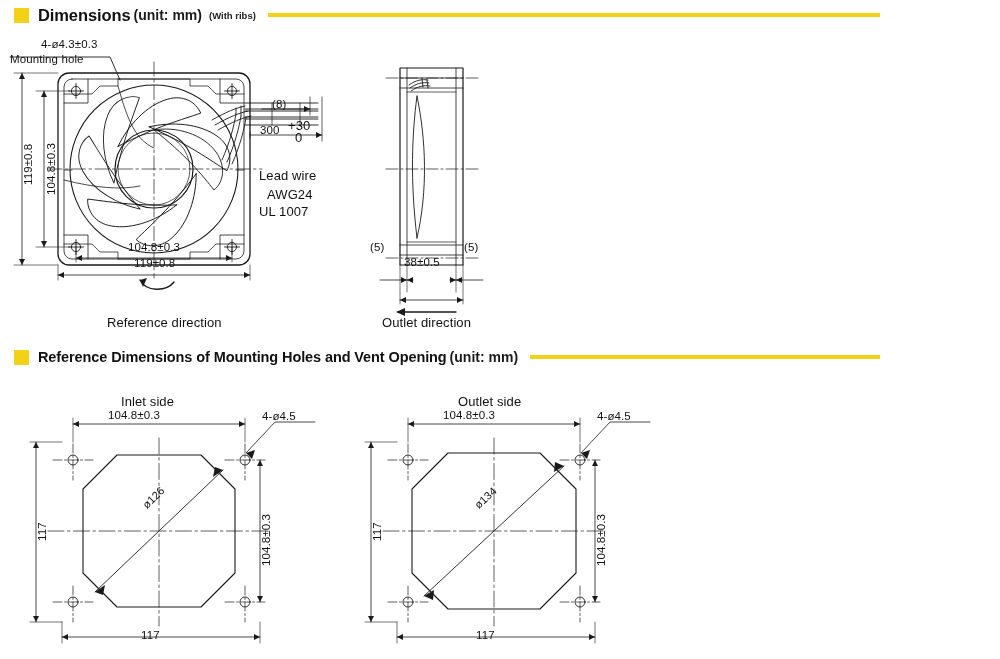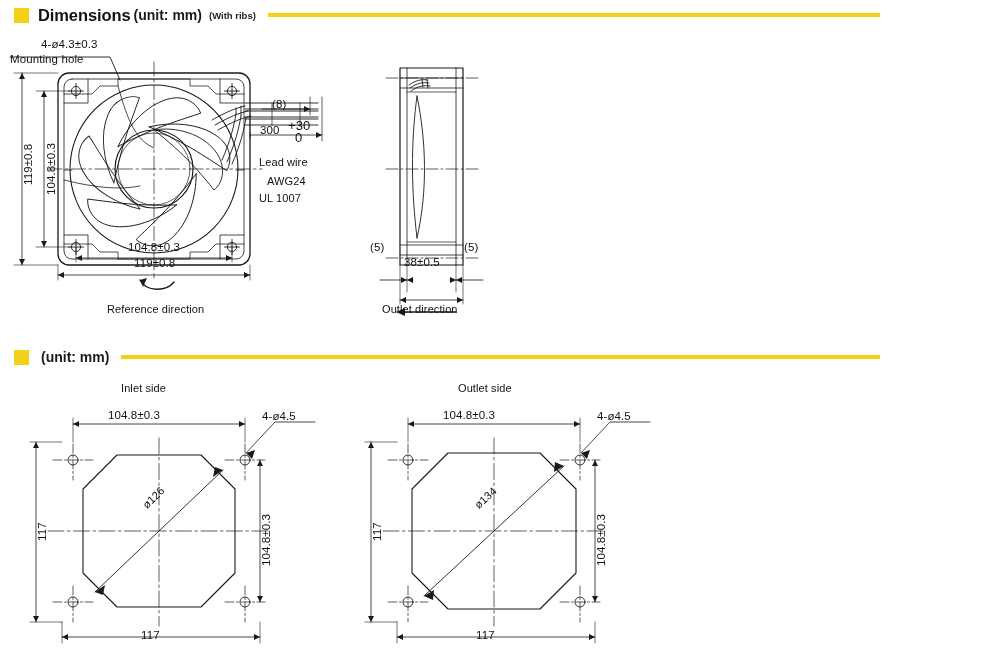--- a/index.html
+++ b/index.html
@@ -73,7 +73,8 @@
     transform: rotate(-90deg);
   }
   .lbl.cap {
-    font-size: 11px;
+    font-size: 13px;
+    margin-top: 12px;
   }
   .lbl.diag {
     font-size: 11px;

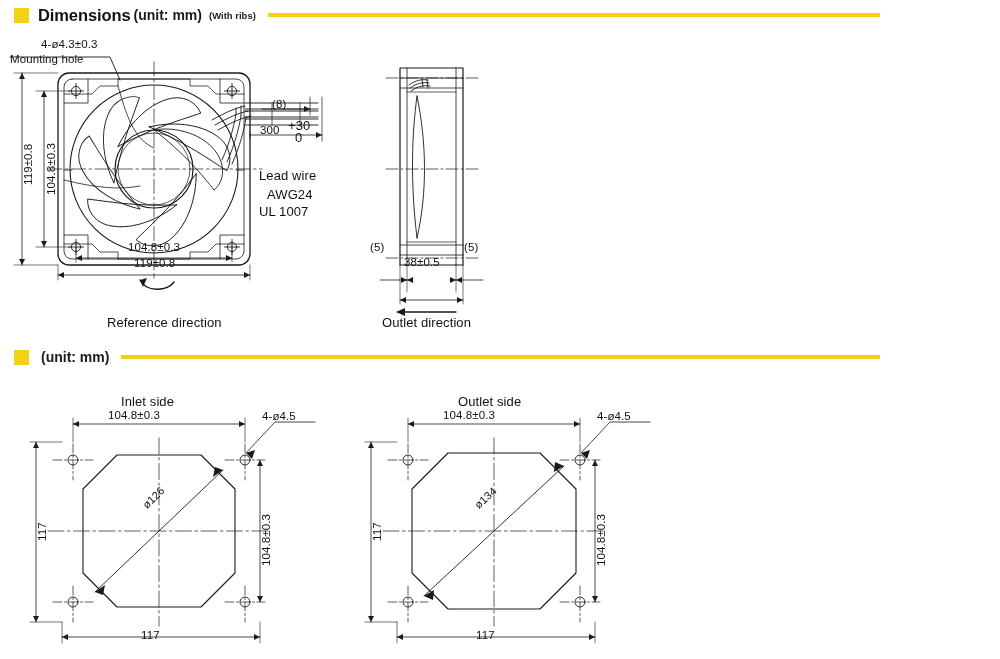--- a/index.html
+++ b/index.html
@@ -317,6 +317,7 @@
 
 <div class="section-header" style="left:14px; top:346px; width:866px;">
   <div class="sec-swatch"></div>
+  <span class="sec-title sec-title-sm">Reference Dimensions of Mounting Holes and Vent Opening</span>
   <span class="sec-unit">(unit: mm)</span>
   <div class="sec-rule"></div>
 </div>

